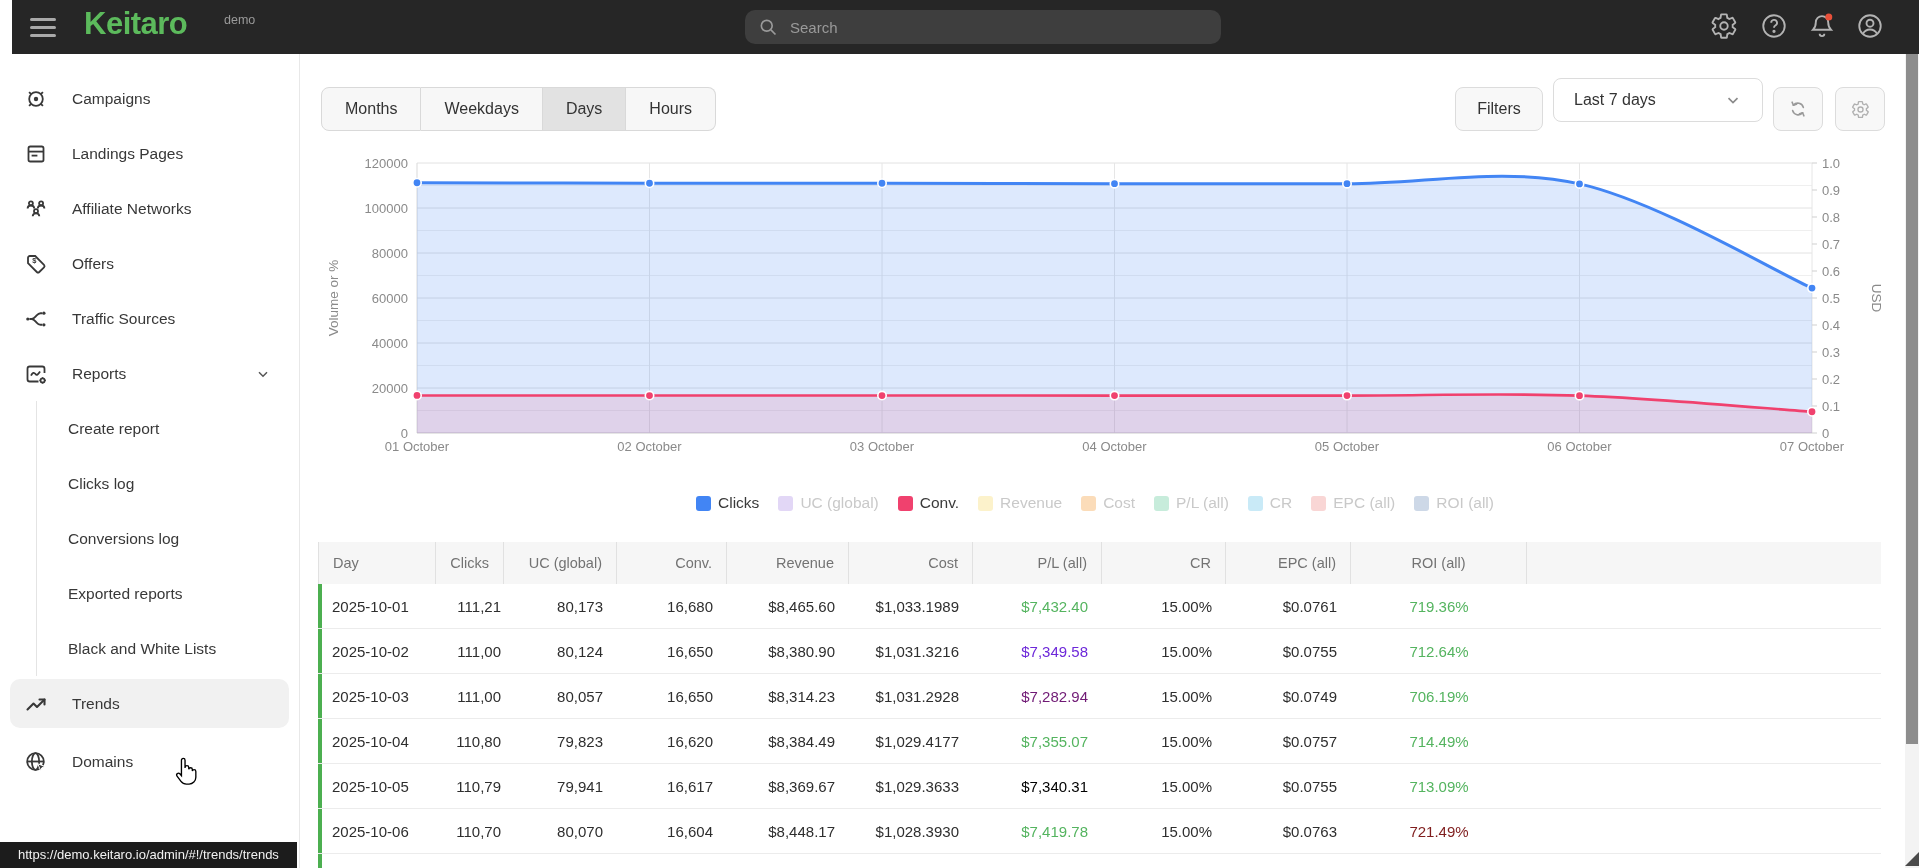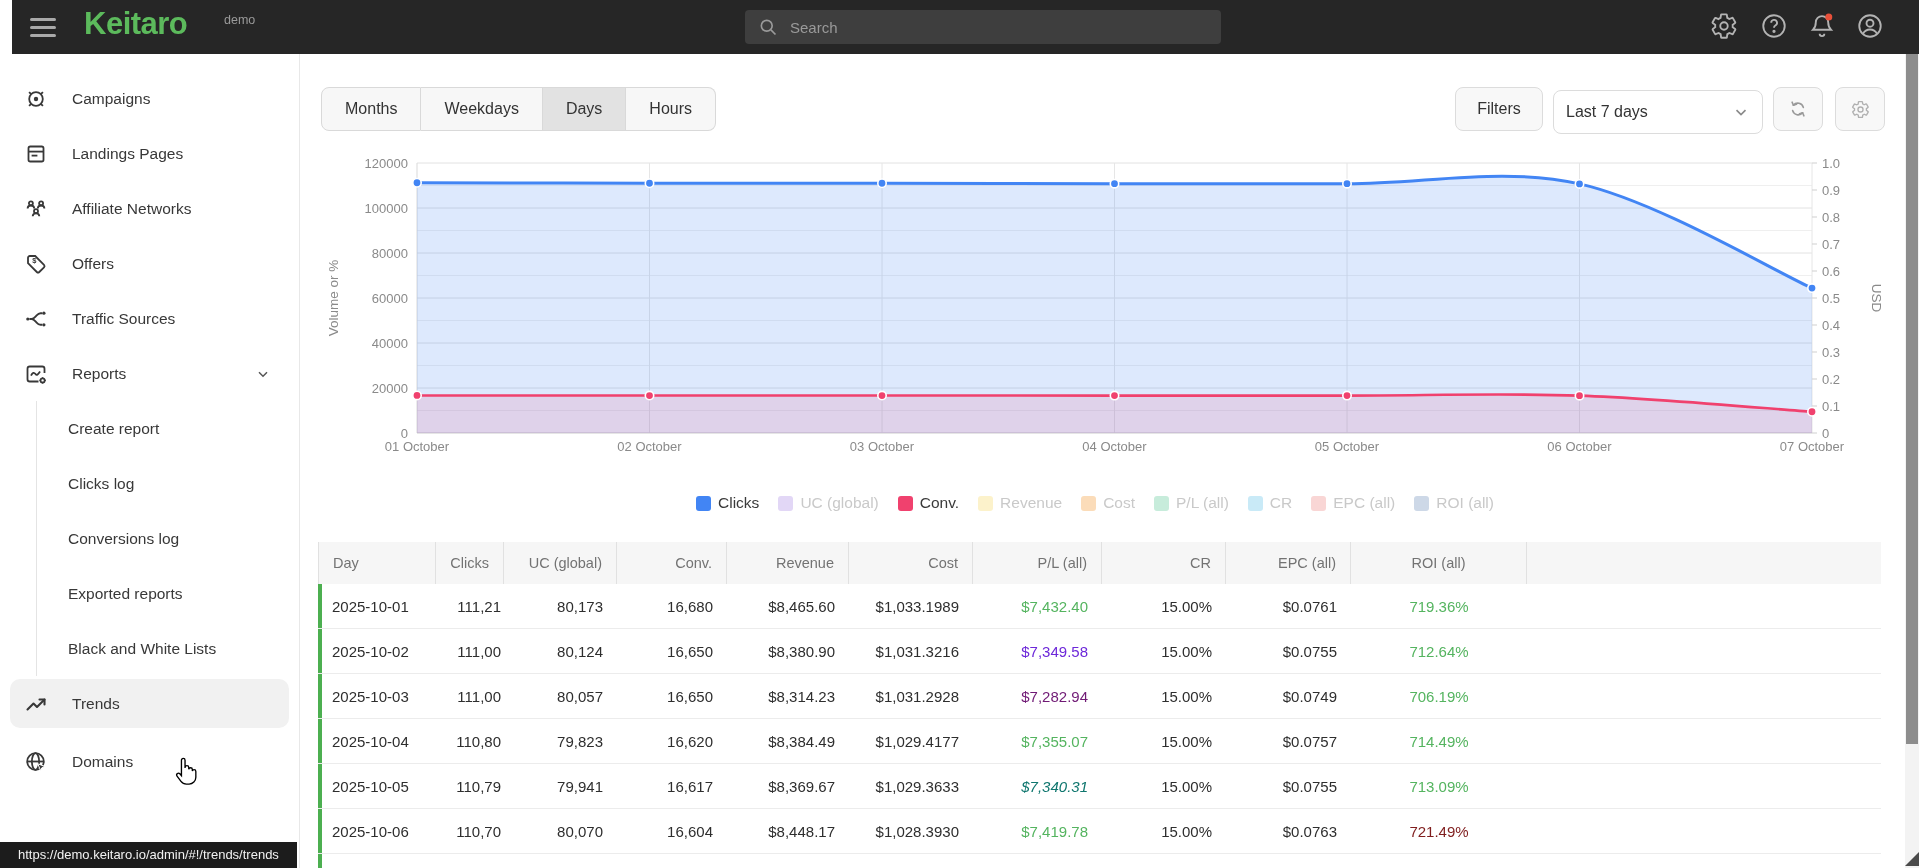--- a/index.html
+++ b/index.html
@@ -12,7 +12,7 @@
   .burger span { display:block; width:26px; height:3px; border-radius:2px; background:#a9a9a9; }
   .logo { position:absolute; left:72px; top:6px; font-size:31px; font-weight:bold; letter-spacing:-0.5px; }
   .env { position:absolute; left:212px; top:13px; font-size:12.5px; color:#9a9a9a; }
-  .search { position:absolute; left:733px; top:10px; width:476px; height:34px; background:#3e3e3e; border-radius:4px; display:flex; align-items:center; padding-left:13px; }
+  .search { position:absolute; left:733px; top:10px; width:476px; height:34px; background:#3e3e3e; border-radius:10px; display:flex; align-items:center; padding-left:13px; }
   .search svg { flex:0 0 auto; }
   .search input { background:transparent; border:none; outline:none; color:#ddd; font-size:15px; margin-left:12px; width:380px; font-family:inherit; }
   .search input::placeholder { color:#9a9a9a; }

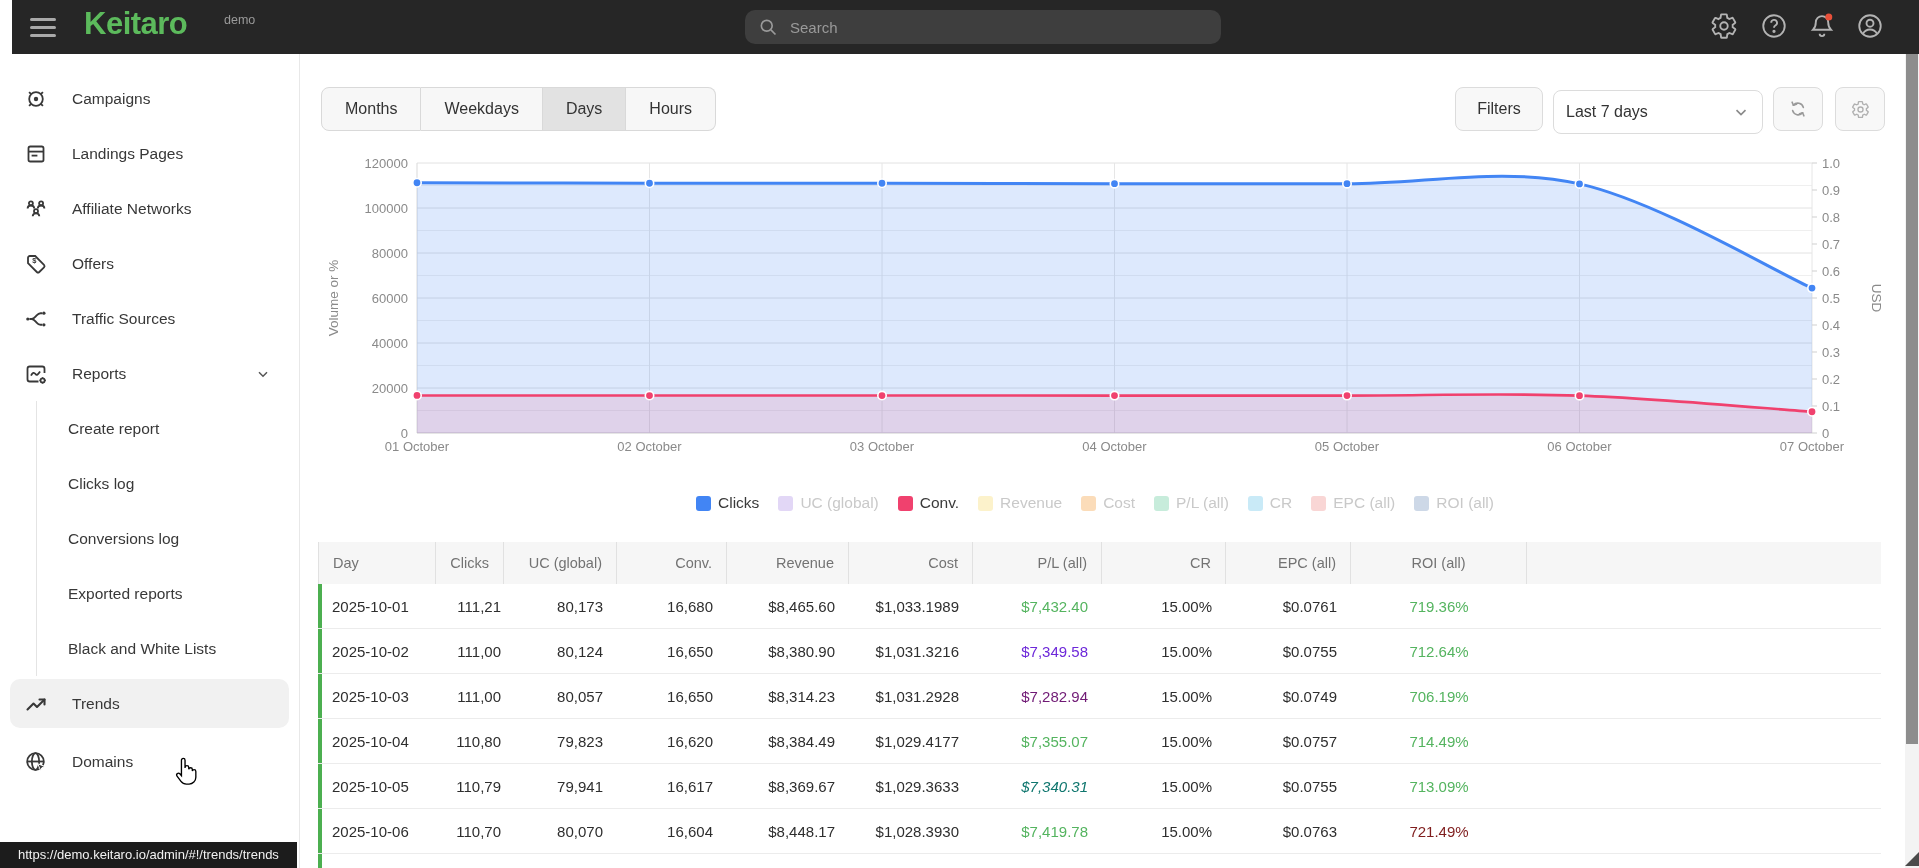--- a/index.html
+++ b/index.html
@@ -38,7 +38,7 @@
   .tab:last-child { border-radius:0 8px 8px 0; }
   .tab.active { background:#e2e2e2; }
   .btn { position:absolute; top:87px; height:44px; background:#f8f8f8; border:1px solid #dcdcdc; border-radius:8px; display:flex; align-items:center; justify-content:center; font-size:16px; color:#333; cursor:pointer; }
-  .dd { position:absolute; top:90px; height:44px; background:#fff; border:1px solid #dcdcdc; border-radius:8px; display:flex; align-items:center; padding:0 12px; font-size:16px; color:#333; cursor:pointer; }
+  .dd { position:absolute; top:78px; height:44px; background:#fff; border:1px solid #dcdcdc; border-radius:8px; display:flex; align-items:center; padding:0 20px; font-size:16px; color:#333; cursor:pointer; }
   .dd .chev { margin-left:auto; }
 
   

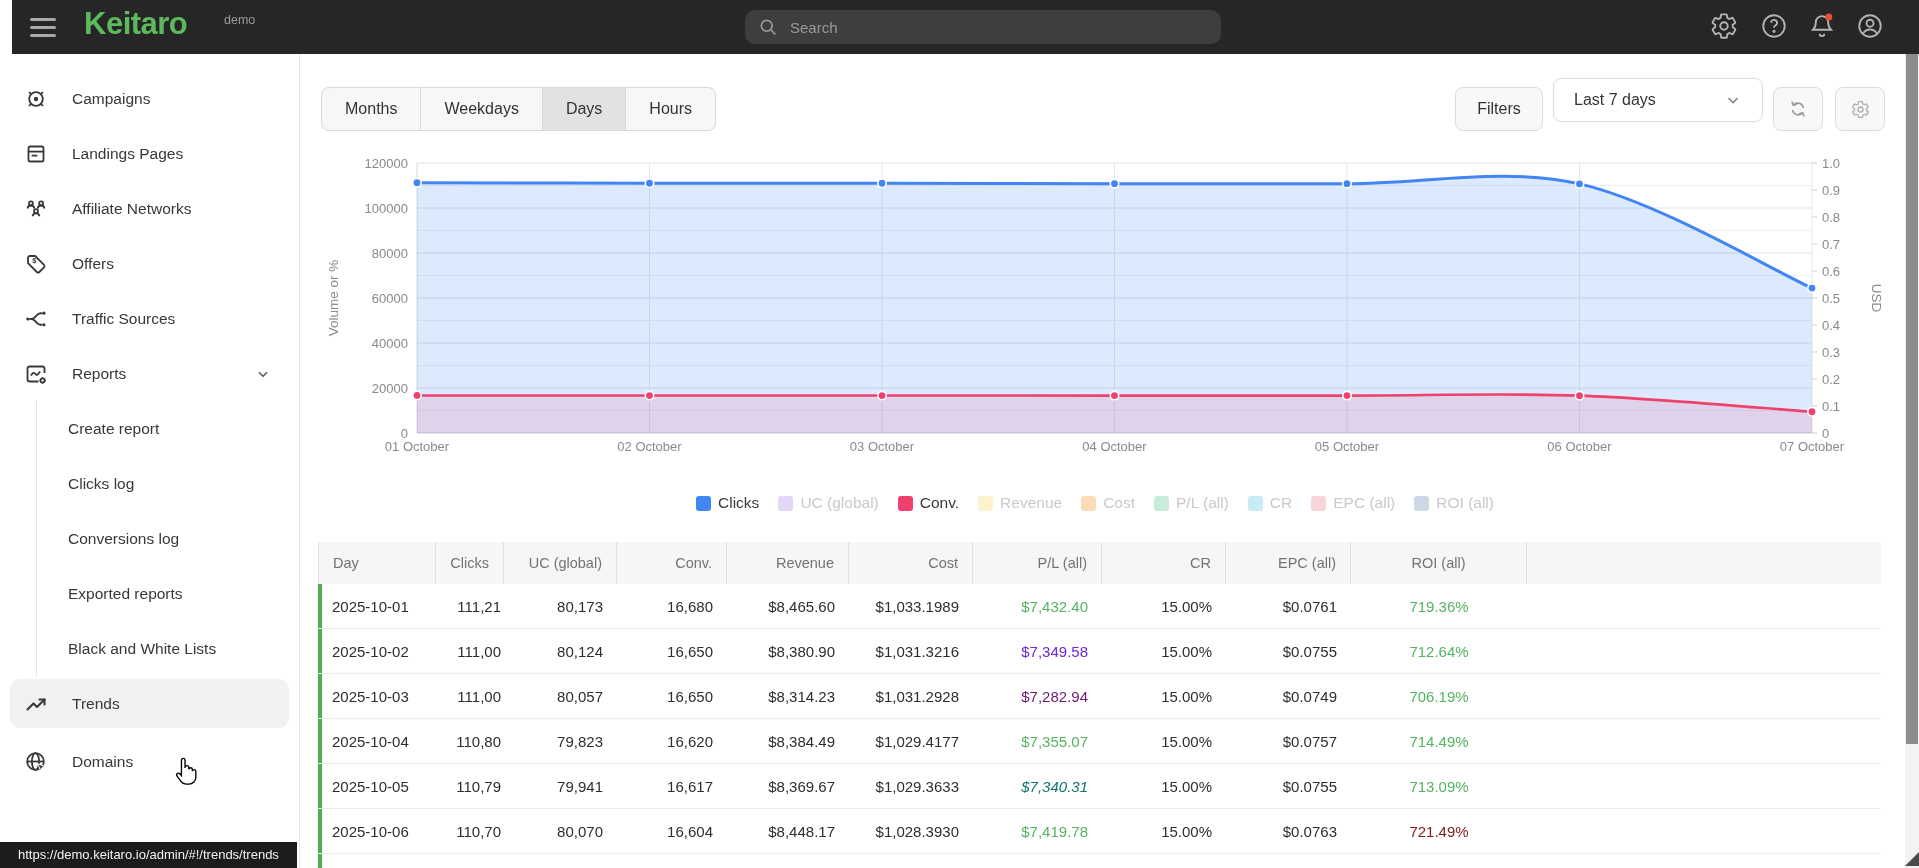--- a/index.html
+++ b/index.html
@@ -433,7 +433,7 @@
       <div class="td" style="width: 110px; justify-content: flex-end; padding: 0px 14px 0px 0px;">16,617</div>
       <div class="td" style="width: 122px; justify-content: flex-end; padding: 0px 14px 0px 0px;">$8,369.67</div>
       <div class="td" style="width: 124px; justify-content: flex-end; padding: 0px 14px 0px 0px;">$1,029.3633</div>
-      <div class="td" style="width: 129px; justify-content: flex-end; padding: 0px 14px 0px 0px; color: #0f766e; font-style: italic;">$7,340.31</div>
+      <div class="td" style="width: 129px; justify-content: flex-end; padding: 0px 14px 0px 0px; color: #000000;">$7,340.31</div>
       <div class="td" style="width: 124px; justify-content: flex-end; padding: 0px 14px 0px 0px;">15.00%</div>
       <div class="td" style="width: 125px; justify-content: flex-end; padding: 0px 14px 0px 0px;">$0.0755</div>
       <div class="td" style="width: 176px; justify-content: center; padding: 0px; color: rgb(84, 180, 95);">713.09%</div>

